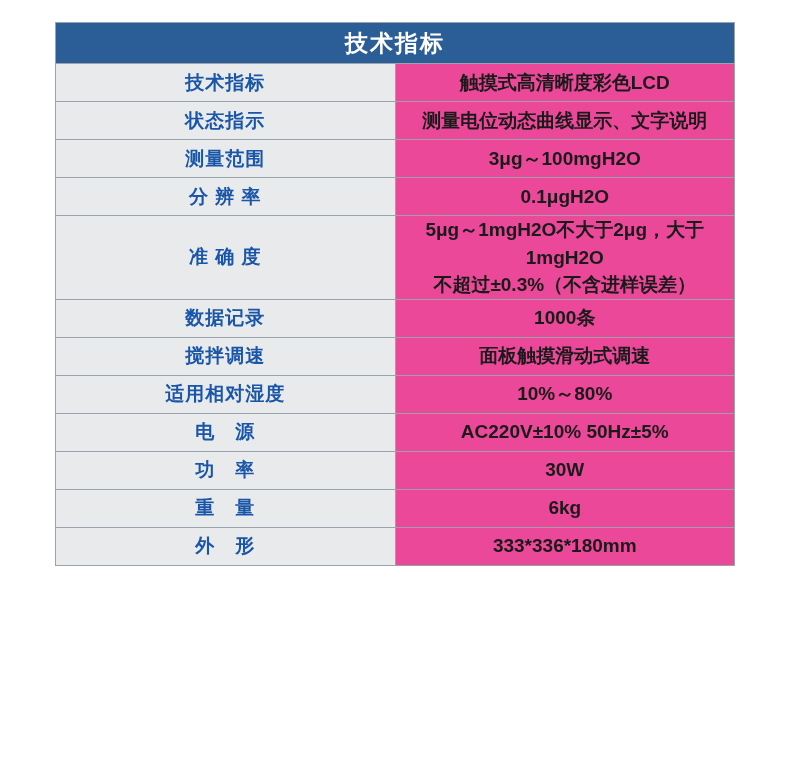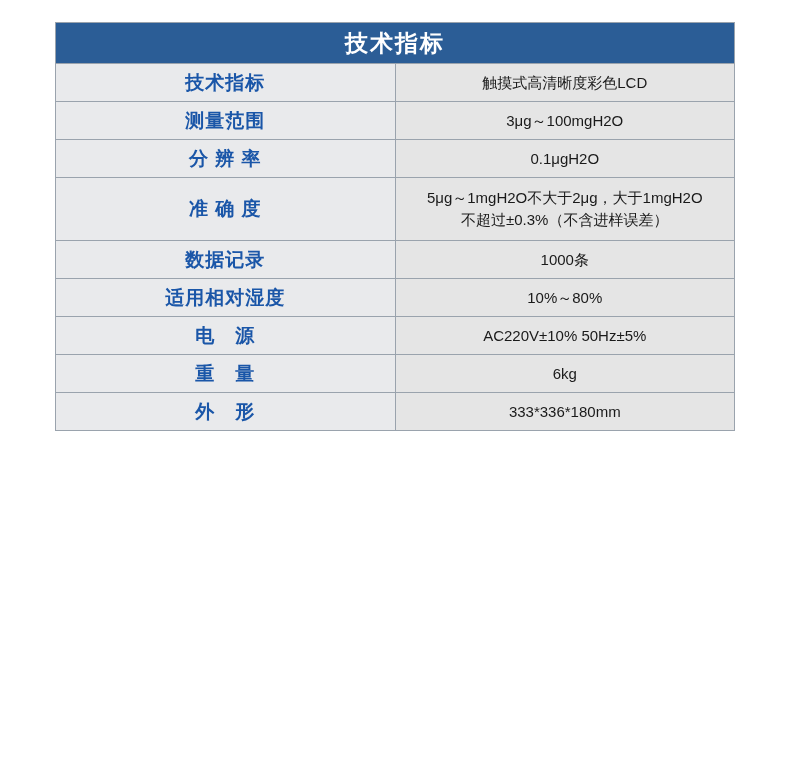--- a/index.html
+++ b/index.html
@@ -46,13 +46,14 @@
     height: 37px;
   }
   .value-cell {
-    background: #e5e5e5;
+    background: #ec4899;
     color: #1a1a1a;
-    font-size: 15px;
+    font-size: 19px;
     text-align: center;
     height: 37px;
     line-height: 1.45;
     padding: 3px 6px;
+    font-weight: bold;
   }
   .value-cell .line2 {
     display: block;

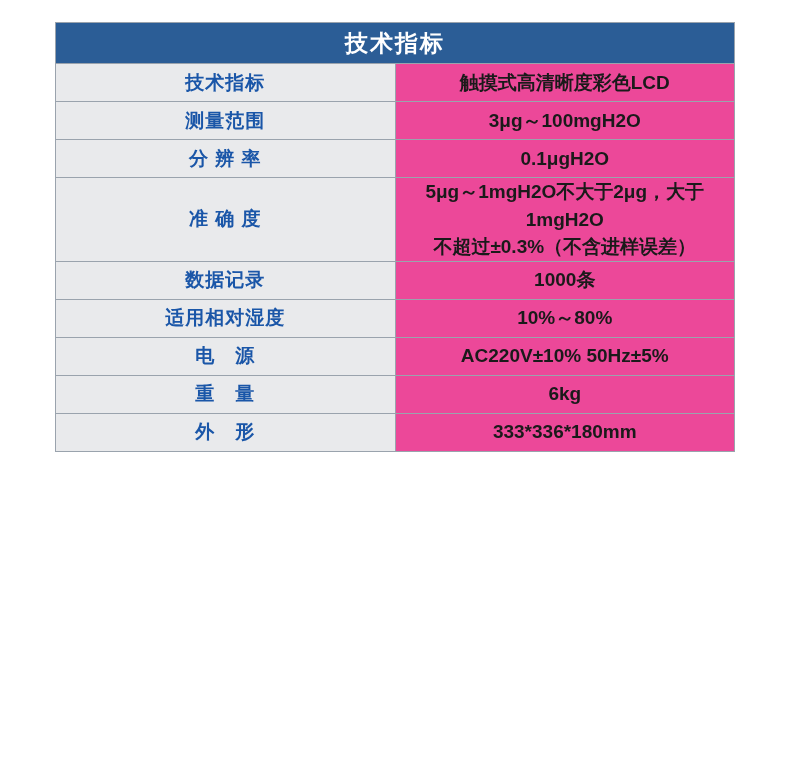--- a/index.html
+++ b/index.html
@@ -77,6 +77,10 @@
         <td class="value-cell">触摸式高清晰度彩色LCD</td>
       </tr>
 
+      <tr>
+        <td class="label-cell">状态指示</td>
+        <td class="value-cell">测量电位动态曲线显示、文字说明</td>
+      </tr>
 
 
       <tr>

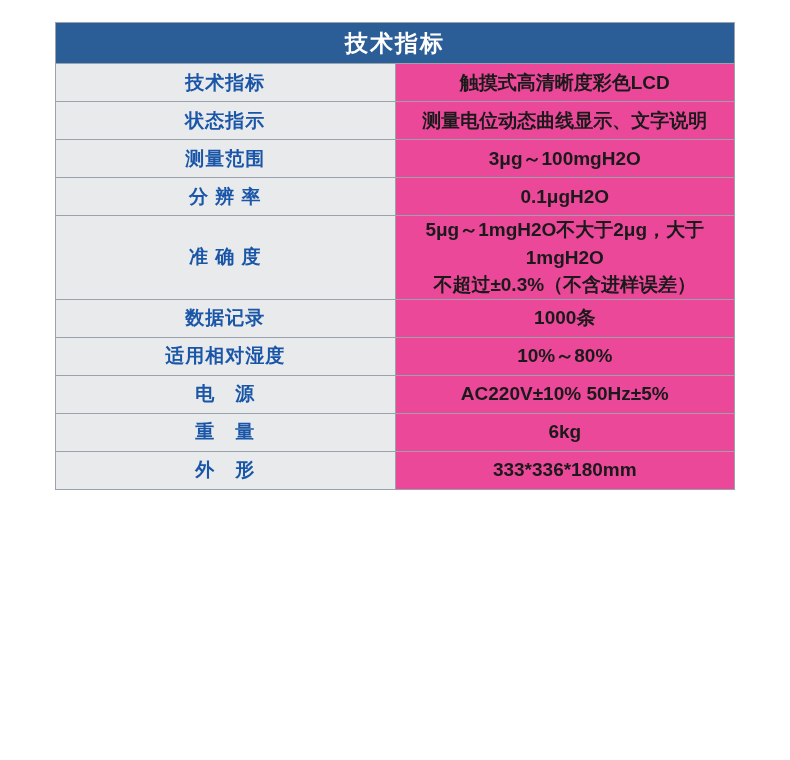--- a/index.html
+++ b/index.html
@@ -108,6 +108,10 @@
         <td class="value-cell">1000条</td>
       </tr>
 
+      <tr>
+        <td class="label-cell">搅拌调速</td>
+        <td class="value-cell">面板触摸滑动式调速</td>
+      </tr>
 
 
       <tr>

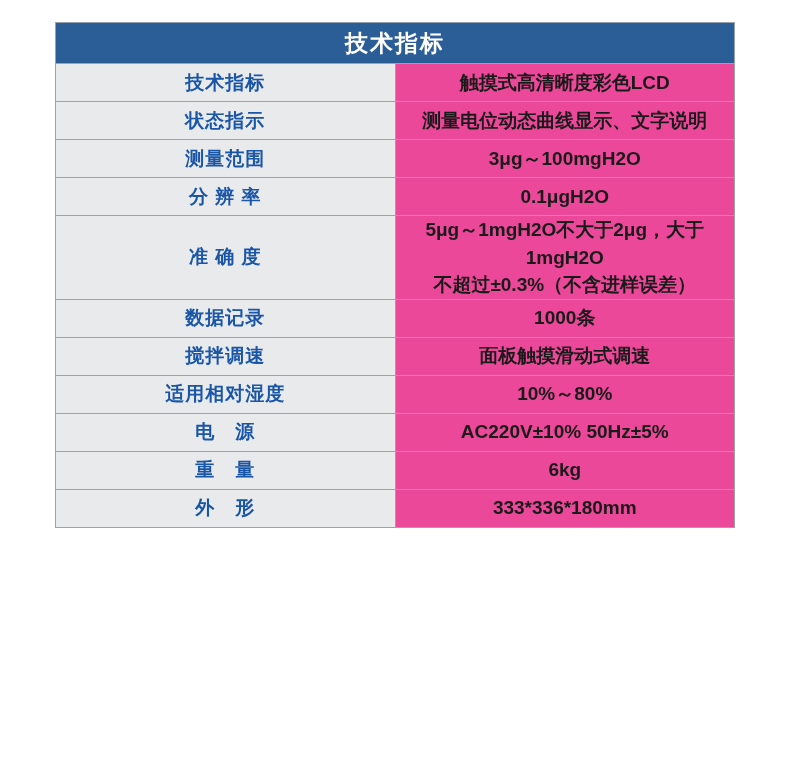--- a/index.html
+++ b/index.html
@@ -124,6 +124,10 @@
         <td class="value-cell">AC220V±10% 50Hz±5%</td>
       </tr>
 
+      <tr>
+        <td class="label-cell">功　率</td>
+        <td class="value-cell">30W</td>
+      </tr>
 
       <tr>
         <td class="label-cell">重　量</td>

